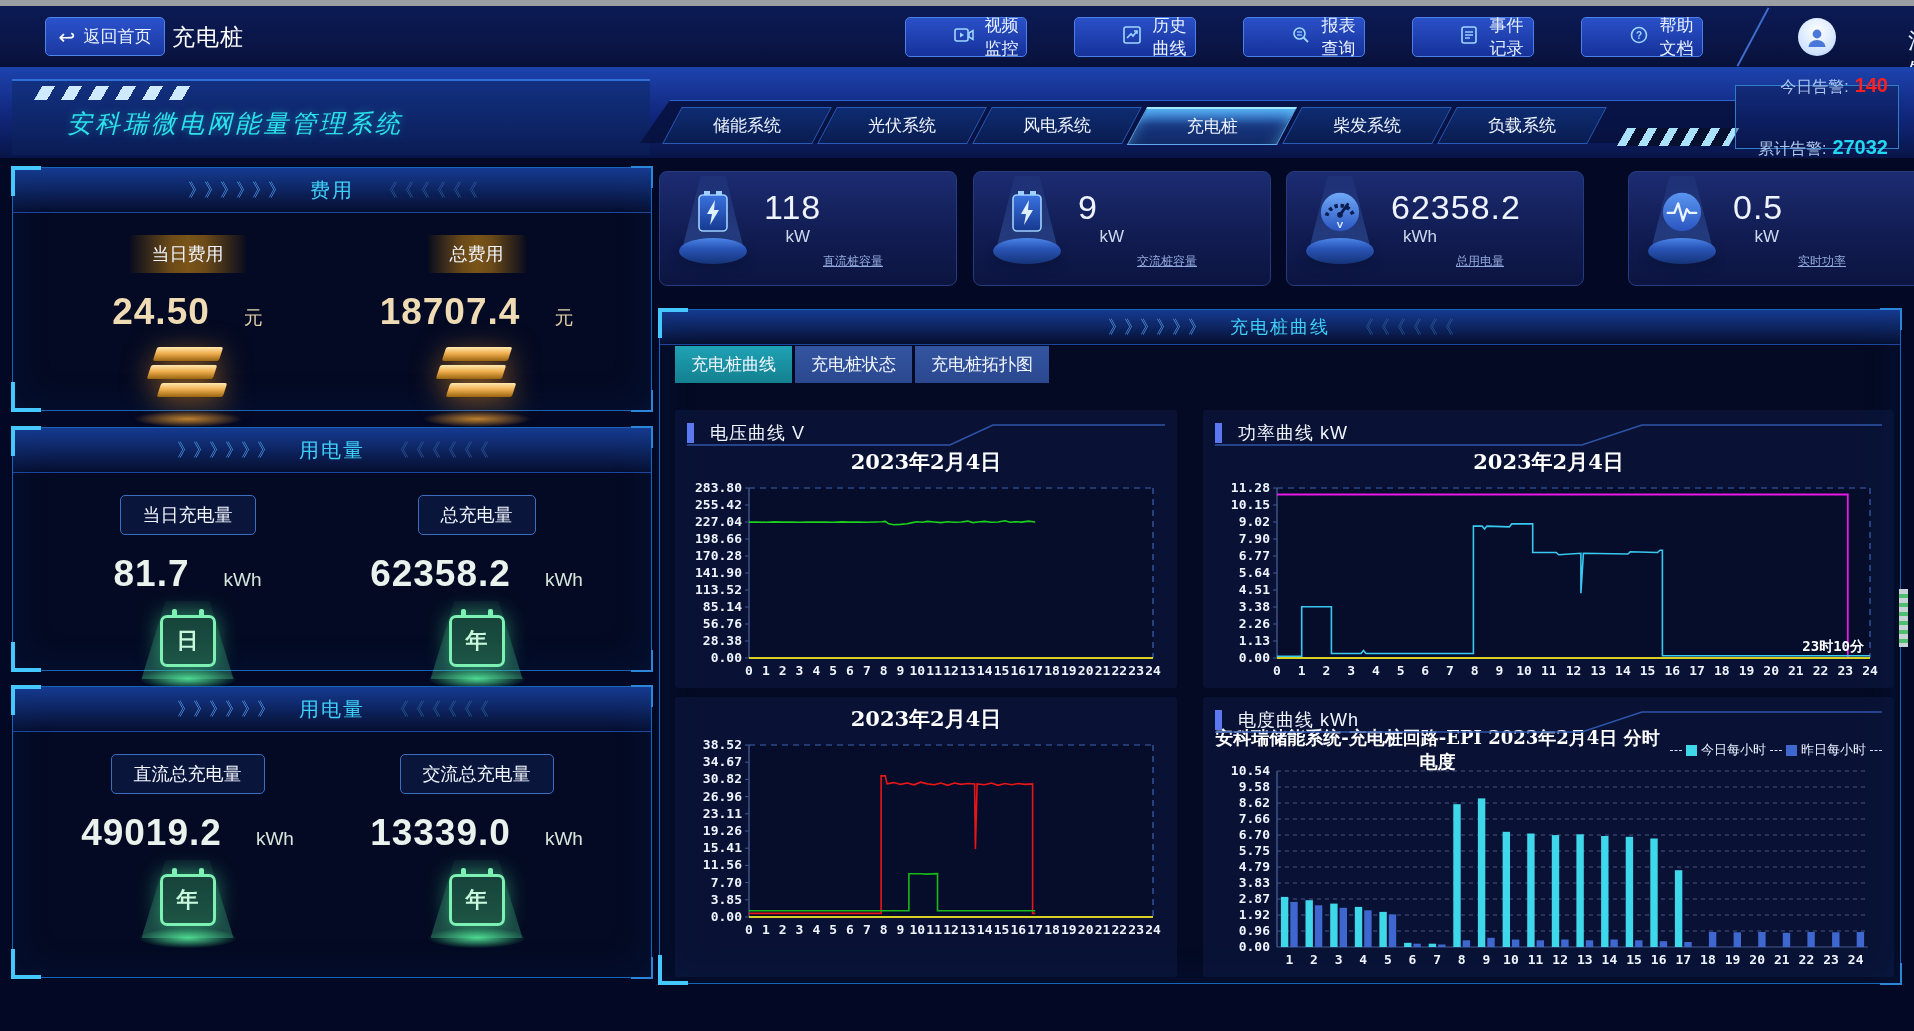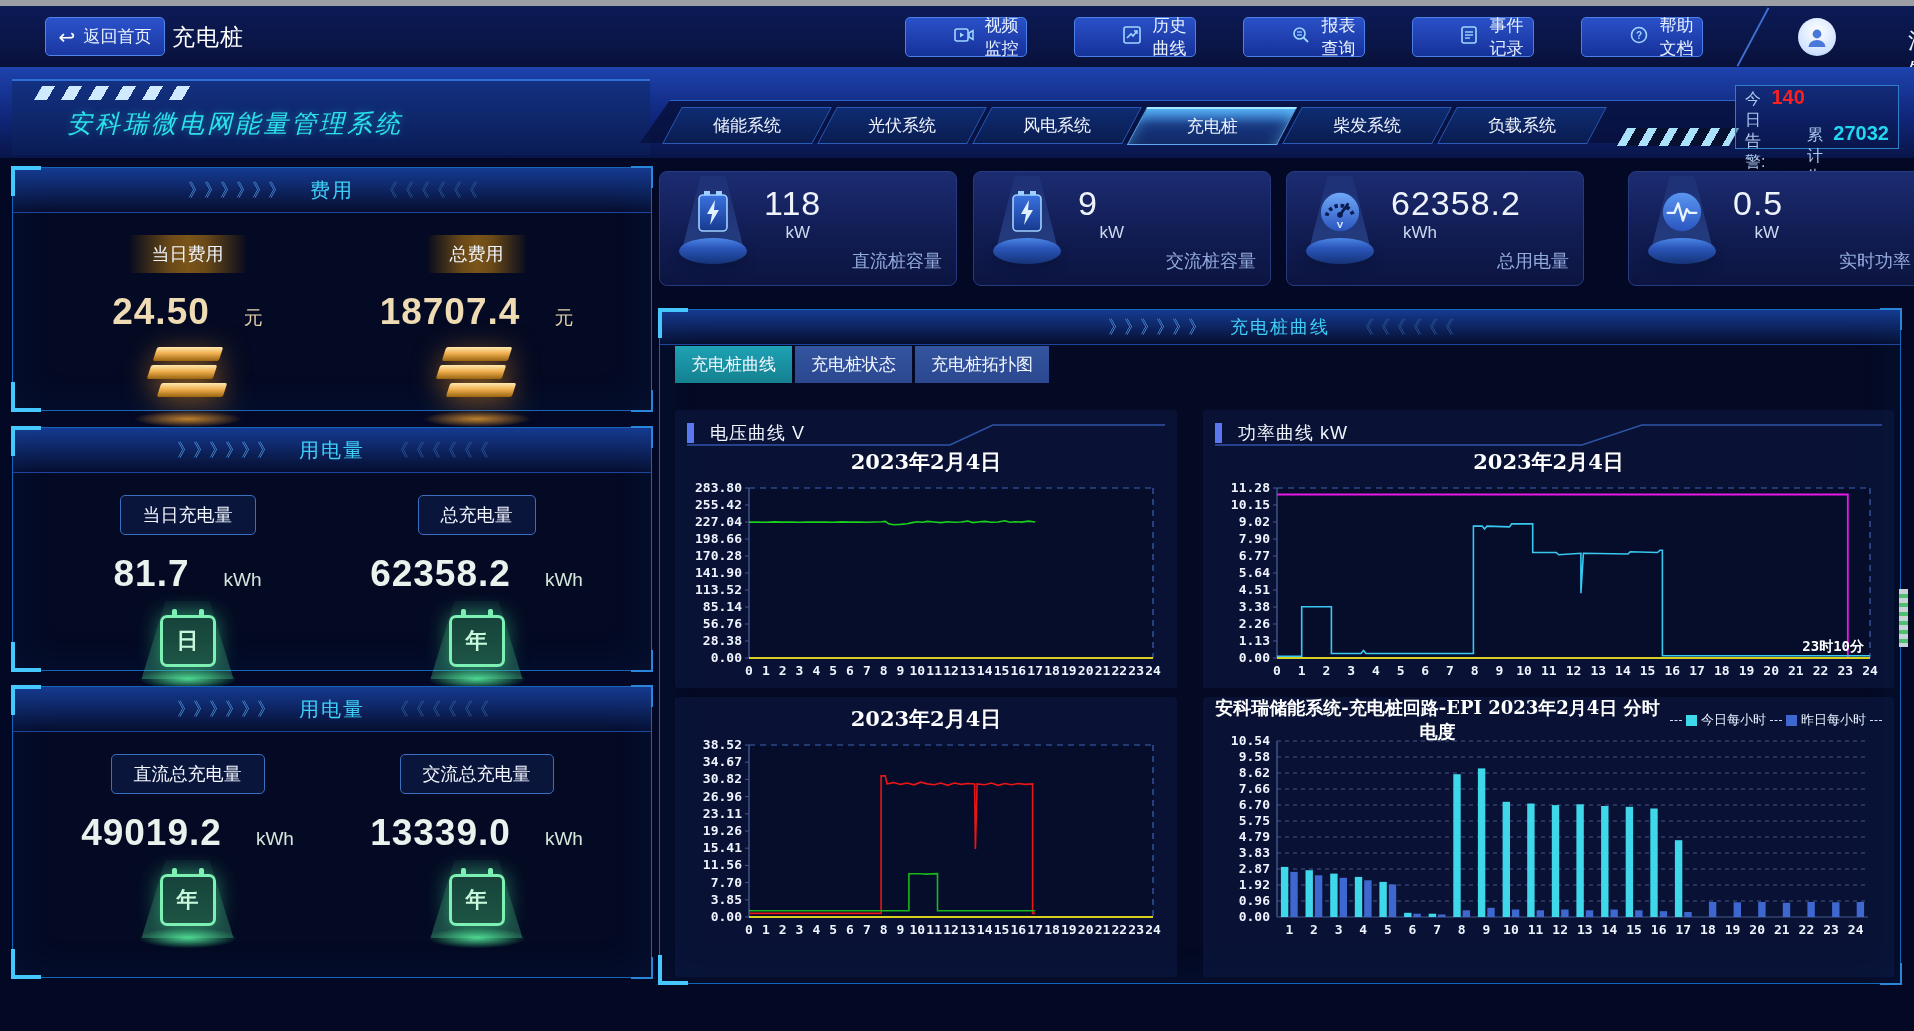--- a/index.html
+++ b/index.html
@@ -44,7 +44,7 @@
   .sys-tab.active{background:linear-gradient(180deg,#3174dc 0%,#16357f 45%,#122a66 100%);
     border-color:#5fa8f0;border-top:2px solid #9fe8ff;box-shadow:inset 0 10px 16px -6px rgba(110,215,255,.85);}
   .alarm-box{position:absolute;left:1735px;top:18px;width:164px;height:64px;border:1px solid #2e7ec8;
-    background:rgba(8,20,60,.35);display:flex;flex-direction:row;justify-content:center;gap:2px;padding:0 10px;box-sizing:border-box;}
+    background:rgba(8,20,60,.35);display:flex;flex-direction:column;justify-content:center;gap:2px;padding:0 10px;box-sizing:border-box;}
   .alarm-row{display:flex;justify-content:flex-end;align-items:baseline;gap:6px;}
   .alarm-label{color:#adc8ee;font-size:16px;}
   .alarm-val{font-size:20px;font-weight:bold;}

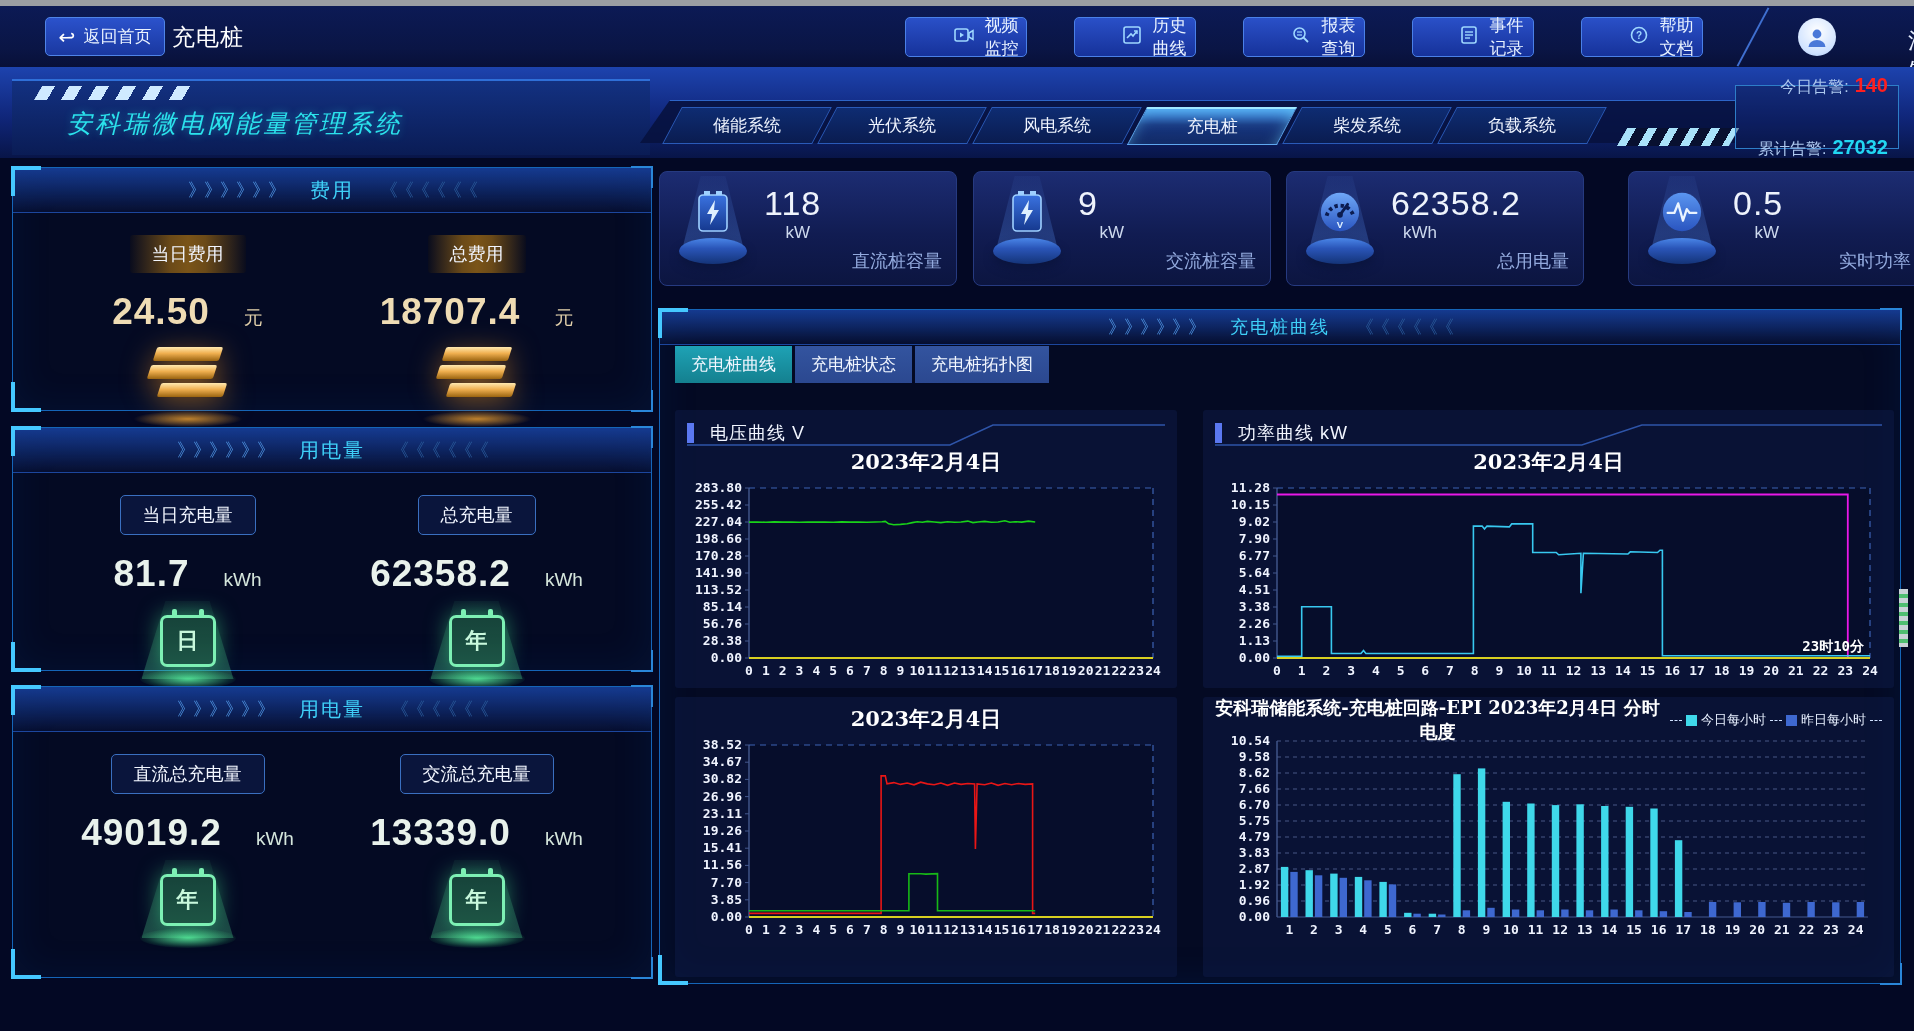--- a/index.html
+++ b/index.html
@@ -108,7 +108,7 @@
   .kpi-row{display:flex;align-items:baseline;flex-direction:column;}
   .kpi-val{flex:1;text-align:center;color:#eef3fc;font-size:34px;letter-spacing:1px;}
   .kpi-unit{width:46px;text-align:right;color:#cdd9ee;font-size:17px;}
-  .kpi-label{text-align:right;color:#93aade;font-size:18px;margin-top:6px;}
+  .kpi-label{text-align:center;color:#93aade;font-size:12px;margin-top:6px;text-decoration:underline;}
 
   
   .chart-panel{left:659px;top:309px;width:1240px;height:673px;}

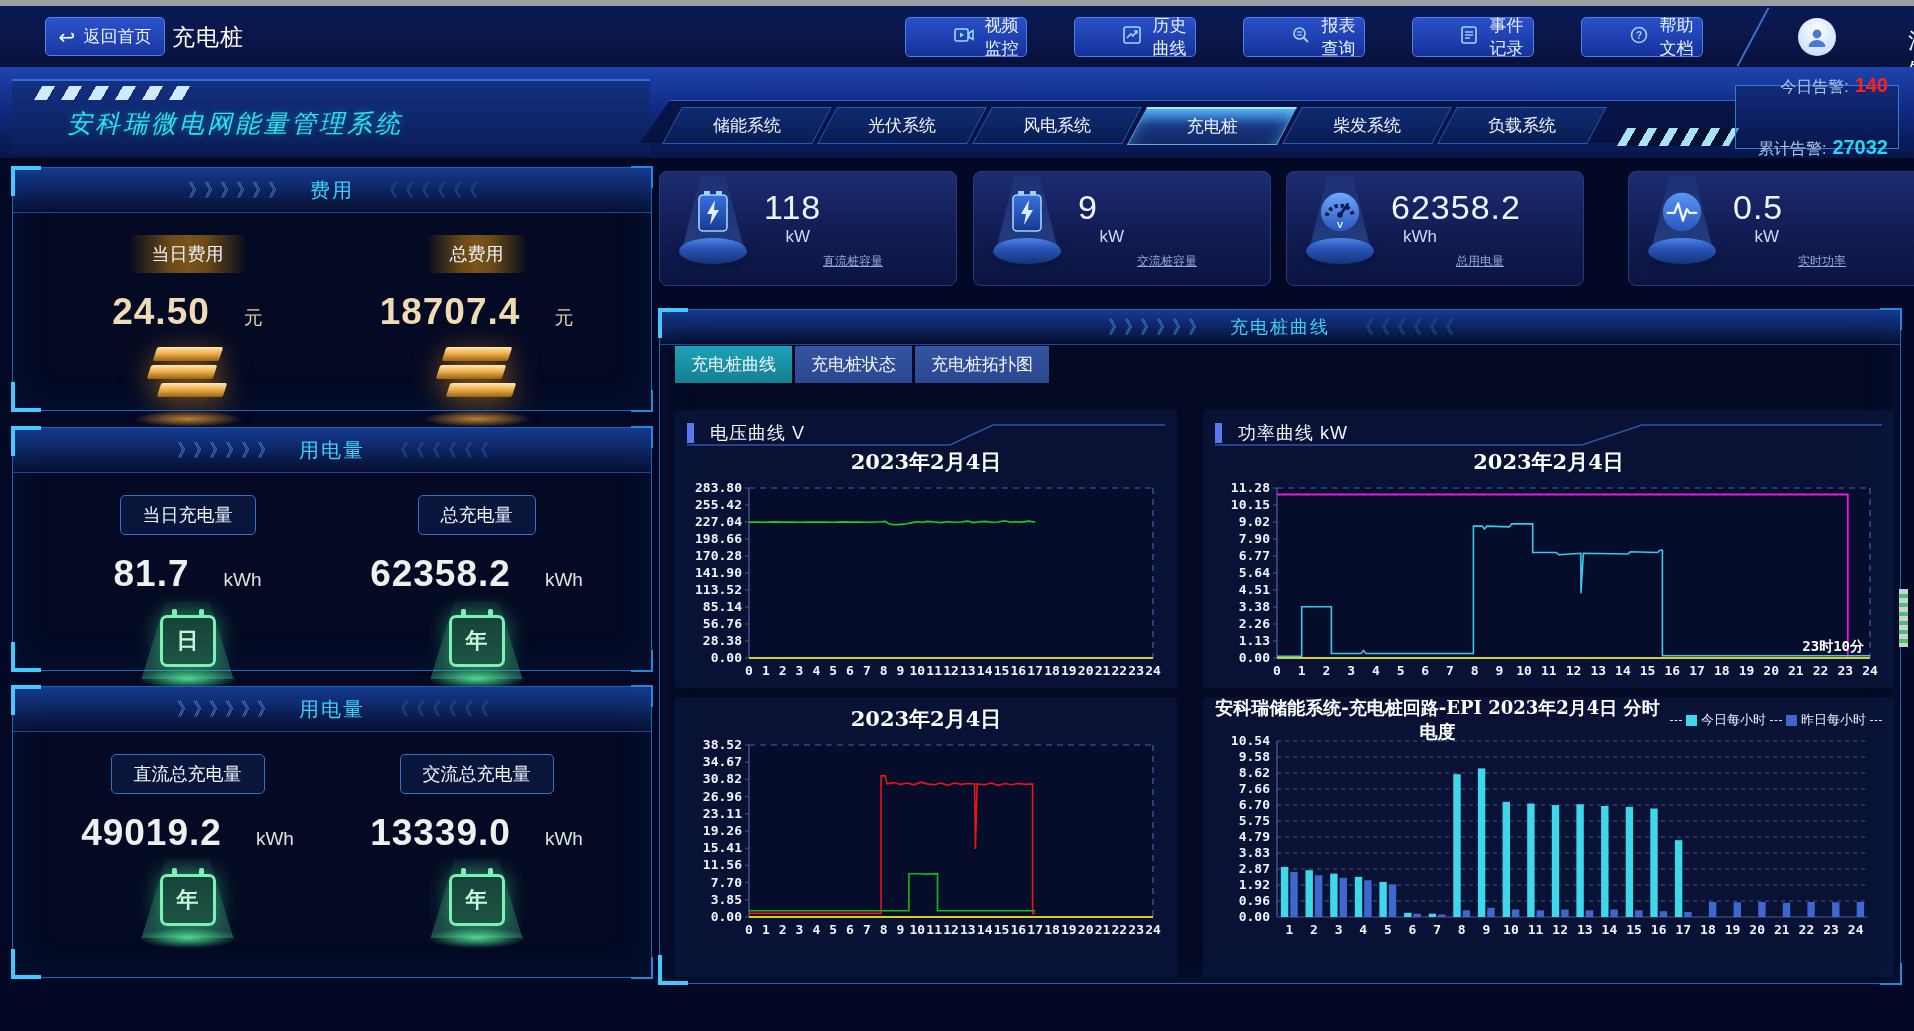--- a/index.html
+++ b/index.html
@@ -692,6 +692,13 @@
     </div>
 
     <div class="chart-card cc4">
+      <div class="cc-titlerow">
+        <svg class="cc-deco" viewBox="0 0 100 30" preserveAspectRatio="none">
+            <polyline points="0,27 55,27 64,7 100,7" fill="none" stroke="#2e54a8" stroke-width="1.5" vector-effect="non-scaling-stroke"></polyline>
+          </svg>
+        <span class="cc-bar"></span>
+        <span class="cc-title">电度曲线 kWh</span>
+      </div>
       <div class="cc-energyrow">
         <span class="energy-title">安科瑞储能系统-充电桩回路-EPI 2023年2月4日 分时电度</span>
         <span class="legend">

